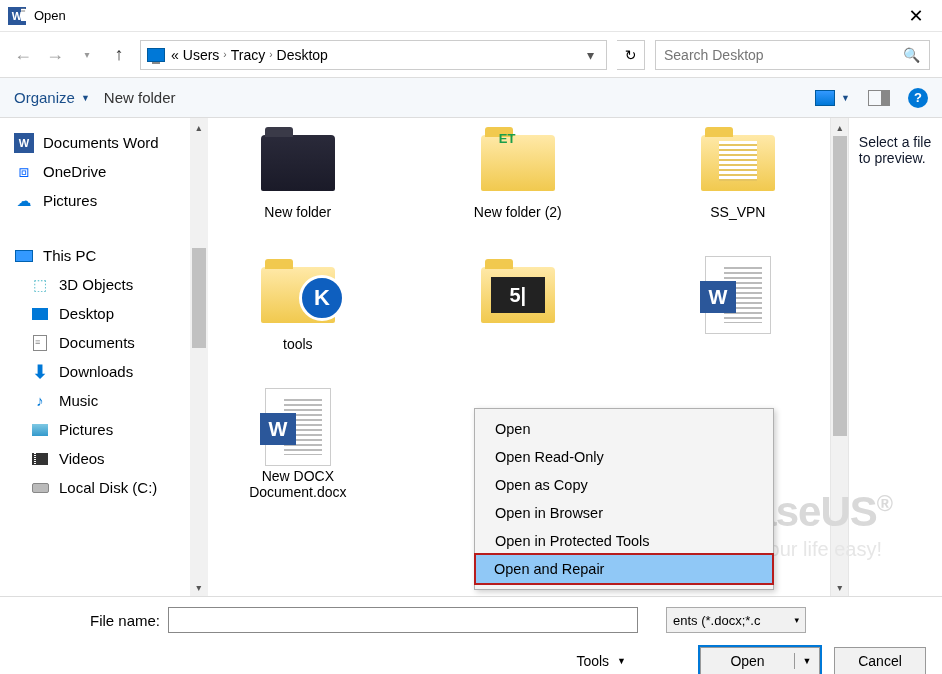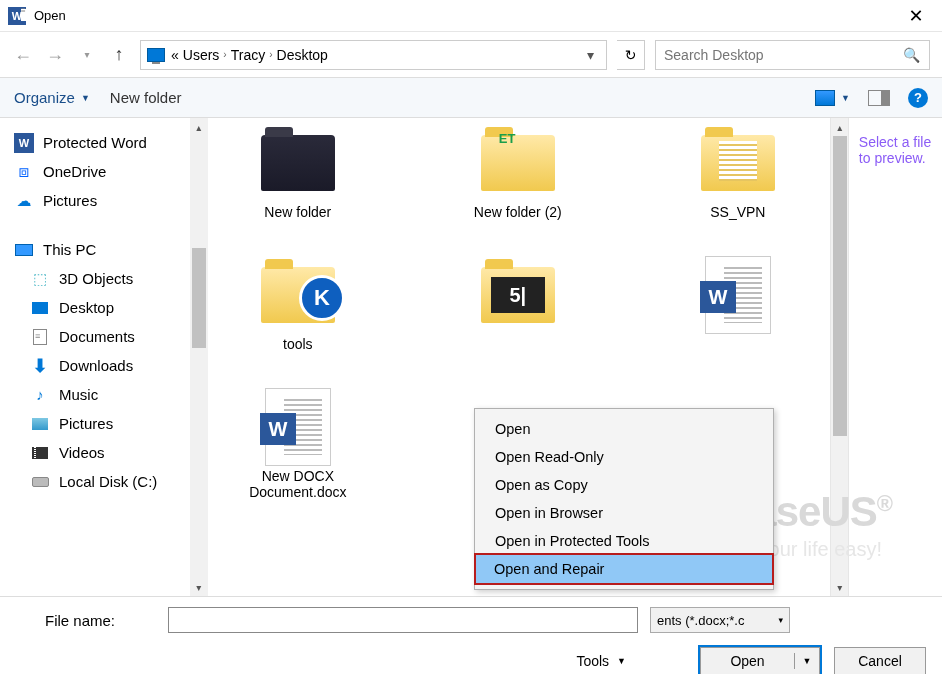--- a/index.html
+++ b/index.html
@@ -22,7 +22,7 @@
 .search-box{width:275px;height:30px;border:1px solid #ccc;display:flex;align-items:center;padding:0 8px;}
 .search-box input{flex:1;border:none;outline:none;font-size:14px;color:#0c4a6e;}
 .mag{color:#666;font-size:14px;}
-.toolbar{height:40px;background:#f5f8fb;border-bottom:1px solid #ddd;display:flex;align-items:center;padding:0 14px;gap:20px;}
+.toolbar{height:40px;background:#f5f8fb;border-bottom:1px solid #ddd;display:flex;align-items:center;padding:0 14px;gap:14px;}
 .org-btn{color:#1a4e8a;font-size:15px;display:flex;align-items:center;gap:6px;cursor:pointer;}
 .drop-tri{font-size:9px;color:#1a4e8a;}
 .toolbar-right{margin-left:auto;display:flex;align-items:center;gap:18px;}

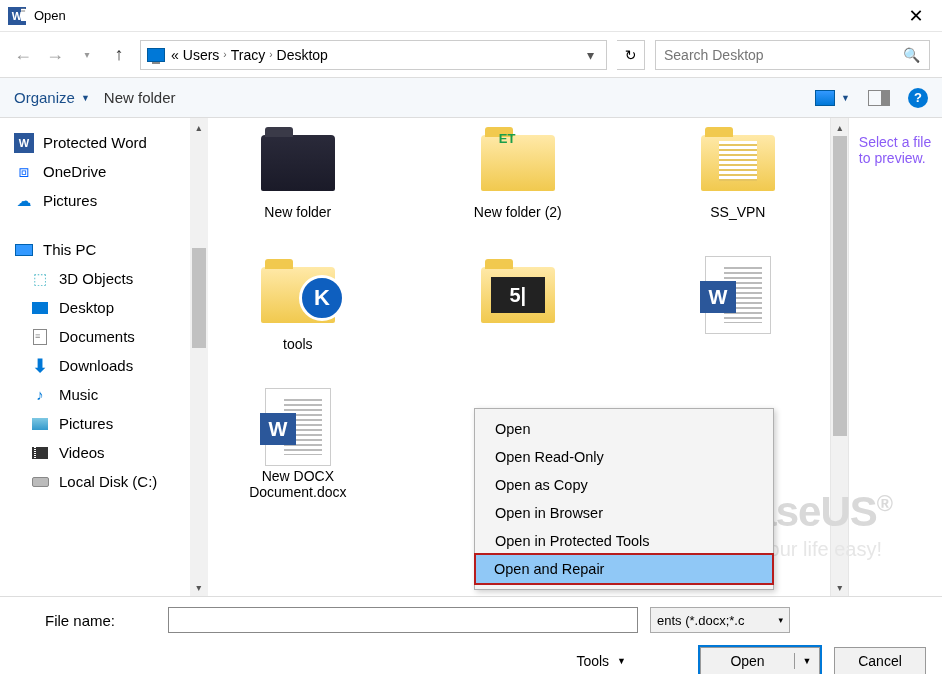--- a/index.html
+++ b/index.html
@@ -142,7 +142,7 @@
   <div class="sidebar">
     <div class="side-item">
         <span class="ic ic-word">W</span>
-        <span>Protected Word</span>
+        <span>Documents Word</span>
       </div>
     <div class="side-item">
         <span class="ic ic-dropbox">⧈</span>

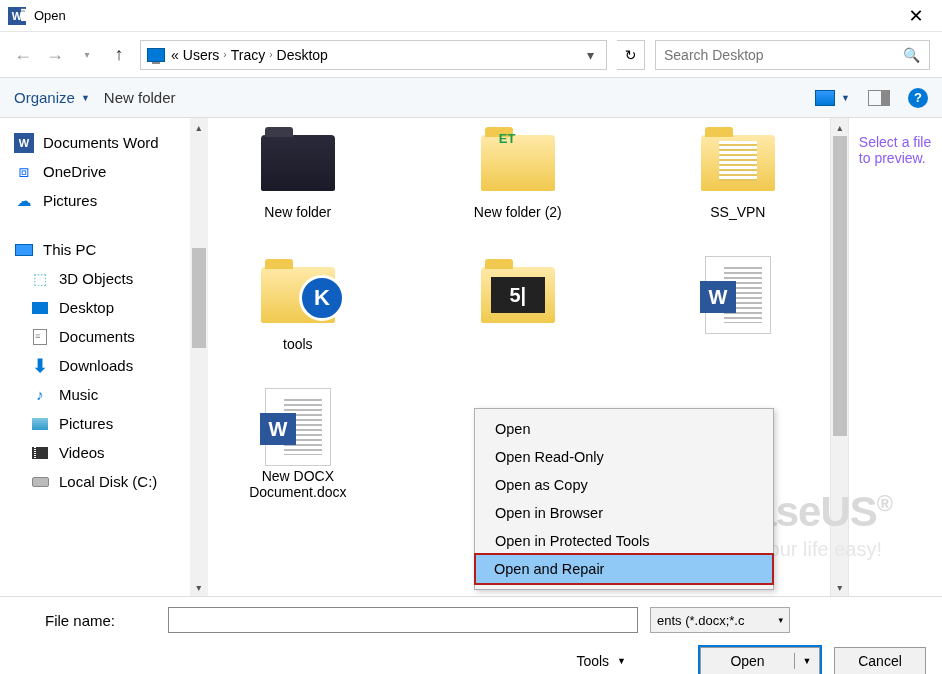--- a/index.html
+++ b/index.html
@@ -68,7 +68,7 @@
 .doc-ic{width:66px;height:78px;background:#fff;border:1px solid #ccc;position:relative;}
 .doc-ic::before{content:"";position:absolute;top:10px;right:8px;width:38px;height:56px;background:repeating-linear-gradient(#bbb 0,#bbb 2px,transparent 2px,transparent 5px);}
 .doc-word::after{content:"W";position:absolute;left:-6px;top:24px;width:36px;height:32px;background:#2b579a;color:#fff;font-size:20px;font-weight:bold;display:flex;align-items:center;justify-content:center;}
-.preview-pane{width:95px;border-left:1px solid #e6e6e6;padding:16px 8px 0 10px;font-size:14px;color:#8b5cf6;position:relative;}
+.preview-pane{width:95px;border-left:1px solid #e6e6e6;padding:16px 8px 0 10px;font-size:14px;color:#0f172a;position:relative;}
 .context-menu{position:absolute;left:474px;top:290px;width:300px;background:#f4f4f4;border:1px solid #b0b0b0;box-shadow:2px 2px 6px rgba(0,0,0,0.2);padding:6px 2px;z-index:50;}
 .menu-item{height:28px;display:flex;align-items:center;padding:0 18px;font-size:14.5px;cursor:pointer;}
 .menu-item.hl{background:#90c8f6;outline:2px solid #b71c1c;outline-offset:0;margin:0 -1px;}

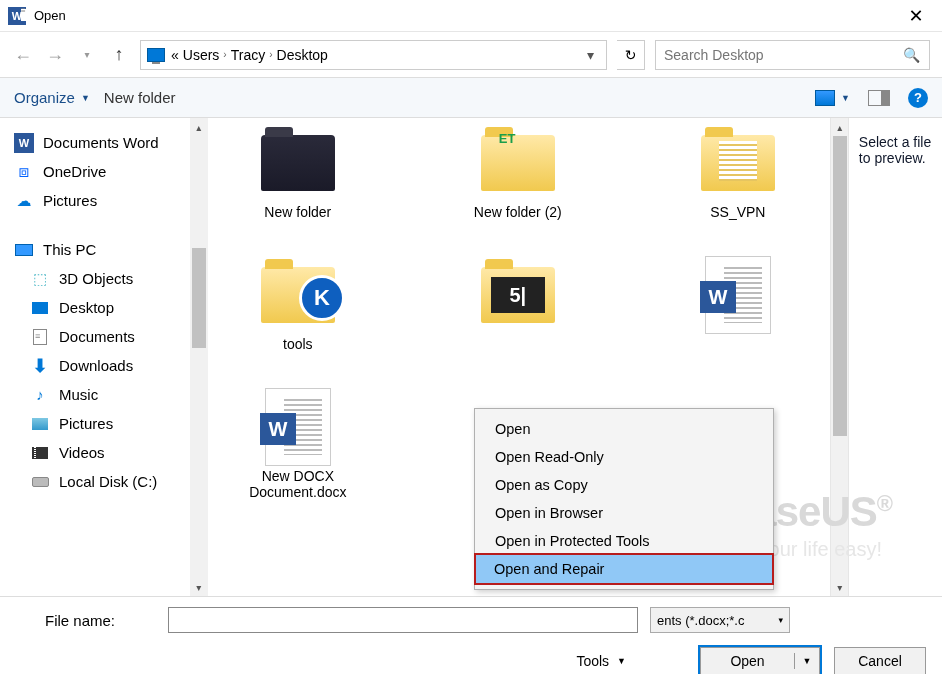--- a/index.html
+++ b/index.html
@@ -35,7 +35,7 @@
 .sidebar{width:210px;border-right:none;overflow:hidden;position:relative;padding:10px 0 0 10px;}
 .side-item{display:flex;align-items:center;height:29px;gap:9px;font-size:15px;cursor:pointer;padding:1px 4px;}
 .side-indent{padding-left:20px;}
-.side-group{margin-top:20px;}
+.side-group{margin-top:26px;}
 .ic{width:20px;height:20px;display:flex;align-items:center;justify-content:center;font-size:15px;}
 .ic-word{width:20px;height:20px;background:#2b579a;color:#fff;font-weight:bold;font-size:11px;display:flex;align-items:center;justify-content:center;}
 .ic-dropbox{color:#0061ff;font-size:17px;}

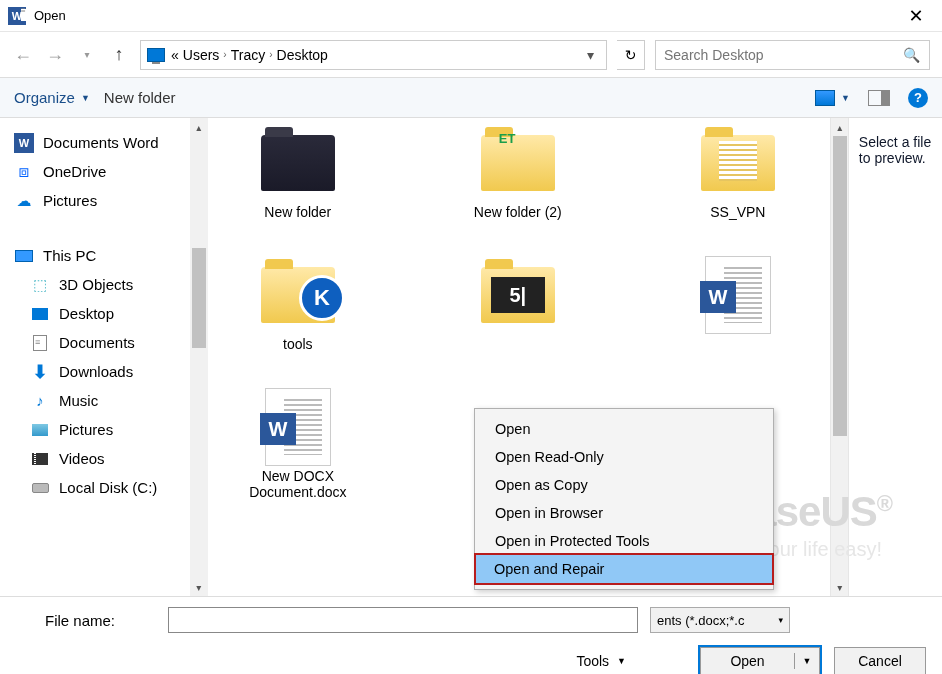--- a/index.html
+++ b/index.html
@@ -74,7 +74,7 @@
 .menu-item.hl{background:#90c8f6;outline:2px solid #b71c1c;outline-offset:0;margin:0 -1px;}
 .footer{position:absolute;bottom:0;left:0;right:0;height:78px;border-top:1px solid #ddd;padding:10px 14px 0 0;background:#fff;}
 .fn-row{display:flex;align-items:center;gap:8px;}
-.fn-label{width:160px;text-align:center;font-size:15px;}
+.fn-label{width:160px;text-align:right;font-size:15px;}
 .fn-input{width:470px;height:26px;border:1px solid #888;padding:0 6px;}
 .filter-combo{width:140px;height:26px;border:1px solid #aaa;background:#f1f1f1;display:flex;align-items:center;padding:0 6px;font-size:13px;margin-left:4px;overflow:hidden;white-space:nowrap;cursor:pointer;}
 .btn-row{display:flex;justify-content:flex-end;gap:14px;margin-top:14px;align-items:center;padding-right:2px;}

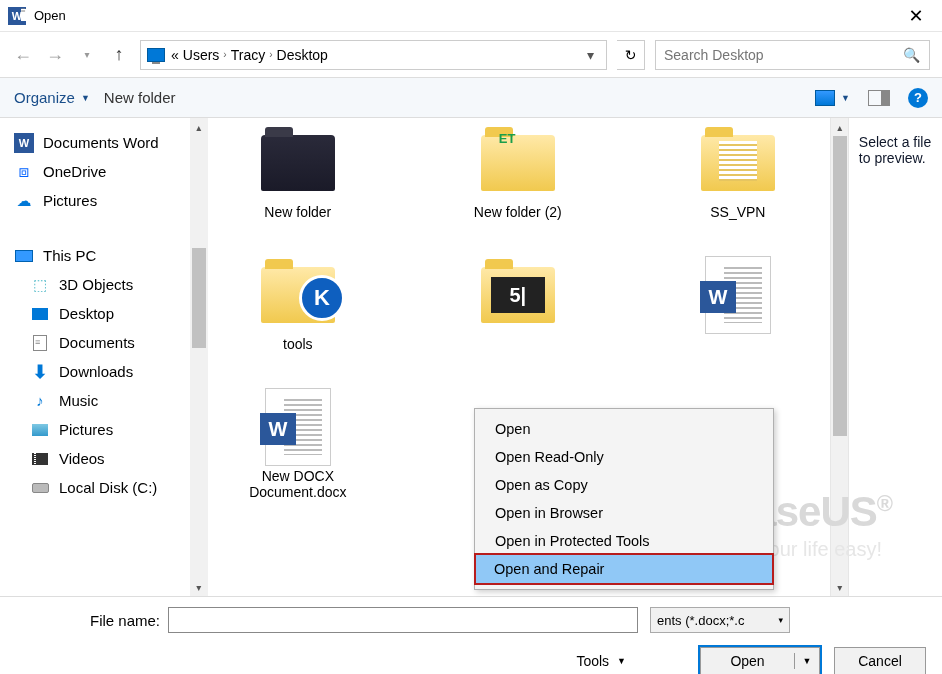--- a/index.html
+++ b/index.html
@@ -76,7 +76,7 @@
 .fn-row{display:flex;align-items:center;gap:8px;}
 .fn-label{width:160px;text-align:right;font-size:15px;}
 .fn-input{width:470px;height:26px;border:1px solid #888;padding:0 6px;}
-.filter-combo{width:140px;height:26px;border:1px solid #aaa;background:#f1f1f1;display:flex;align-items:center;padding:0 6px;font-size:13px;margin-left:4px;overflow:hidden;white-space:nowrap;cursor:pointer;}
+.filter-combo{width:140px;height:26px;border:1px solid #aaa;background:#f1f1f1;display:flex;align-items:center;padding:0 6px;font-size:13px;margin-left:20px;overflow:hidden;white-space:nowrap;cursor:pointer;}
 .btn-row{display:flex;justify-content:flex-end;gap:14px;margin-top:14px;align-items:center;padding-right:2px;}
 .tools-lbl{font-size:14px;display:flex;align-items:center;gap:8px;margin-right:60px;}
 .btn{width:92px;height:28px;border:1px solid #999;background:#f1f1f1;display:flex;align-items:center;justify-content:center;font-size:14px;cursor:pointer;}

